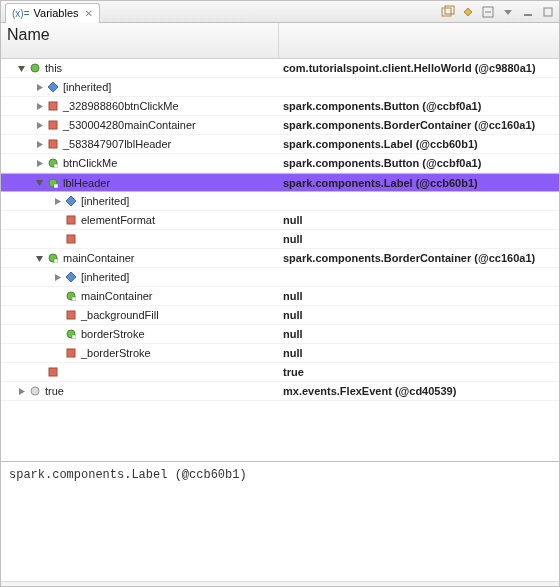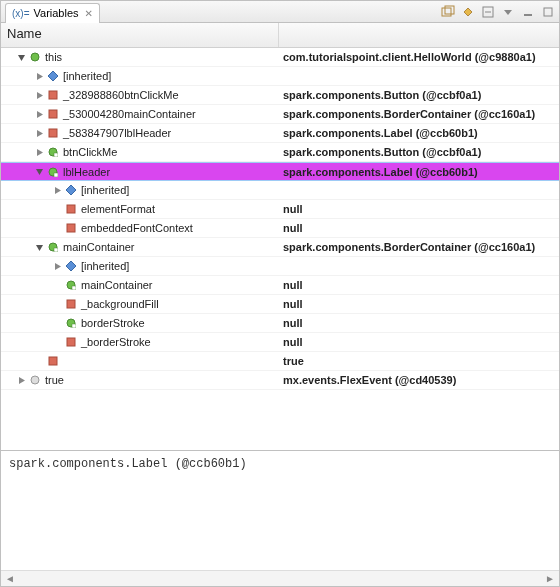--- a/index.html
+++ b/index.html
@@ -62,10 +62,10 @@
   }
   .header-row {
     display: flex;
-    height: 25px;
+    height: 36px;
     background: linear-gradient(#fafafa, #ececec);
     border-bottom: 1px solid #d0d0d0;
-    font-size: 13px;
+    font-size: 16px;
     color: #222;
   }
   .header-col {

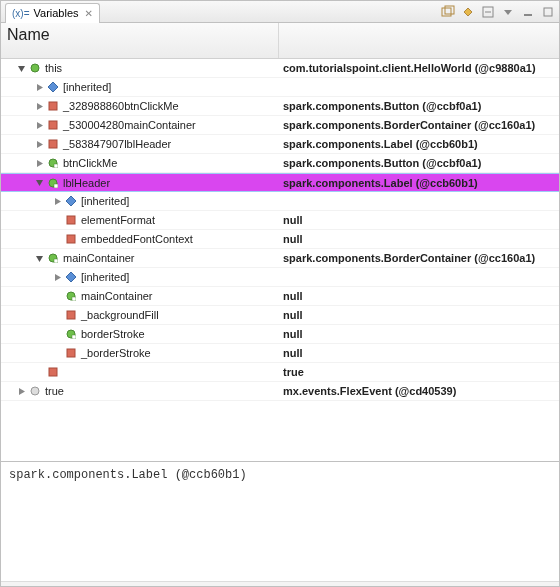--- a/index.html
+++ b/index.html
@@ -88,7 +88,7 @@
     cursor: default;
   }
   .row.selected {
-    background: #d946ef;
+    background: #8b5cf6;
     border-top: 1px solid #9ecbf5;
     border-bottom: 1px solid #9ecbf5;
   }

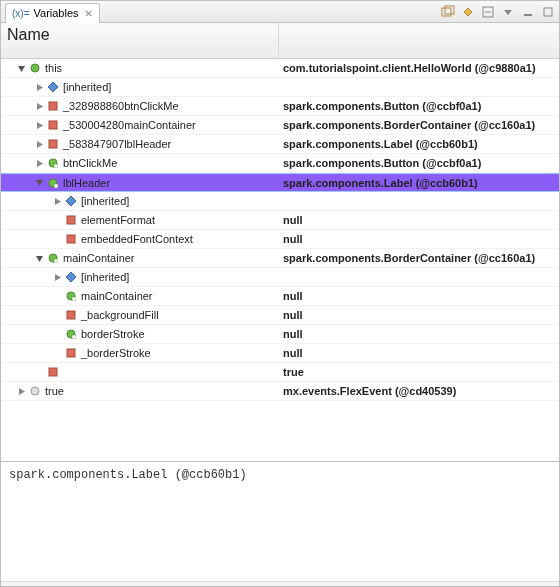--- a/index.html
+++ b/index.html
@@ -361,7 +361,6 @@
             <rect x="1" y="1" width="8" height="8" fill="#d96c5a" stroke="#a84a3a"></rect>
           </svg>
         </span>
-        <span class="label-text">embeddedFontContext</span>
       </div>
       <div class="cell-value">null</div>
     </div>

